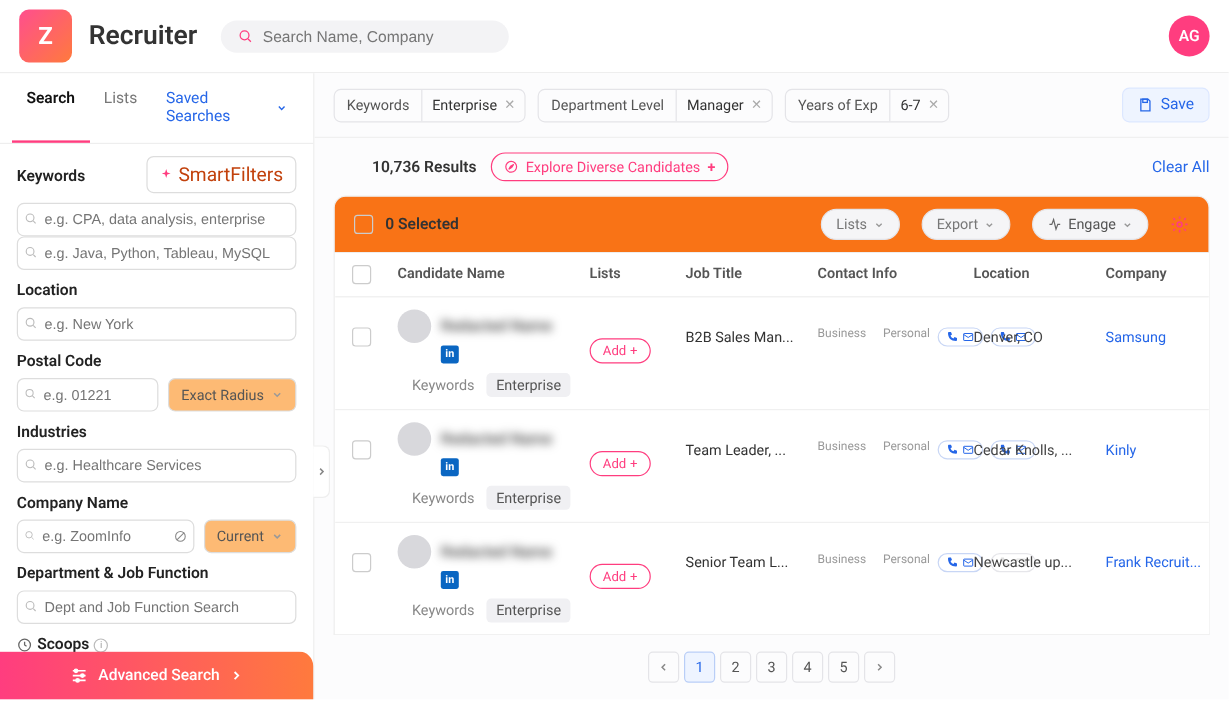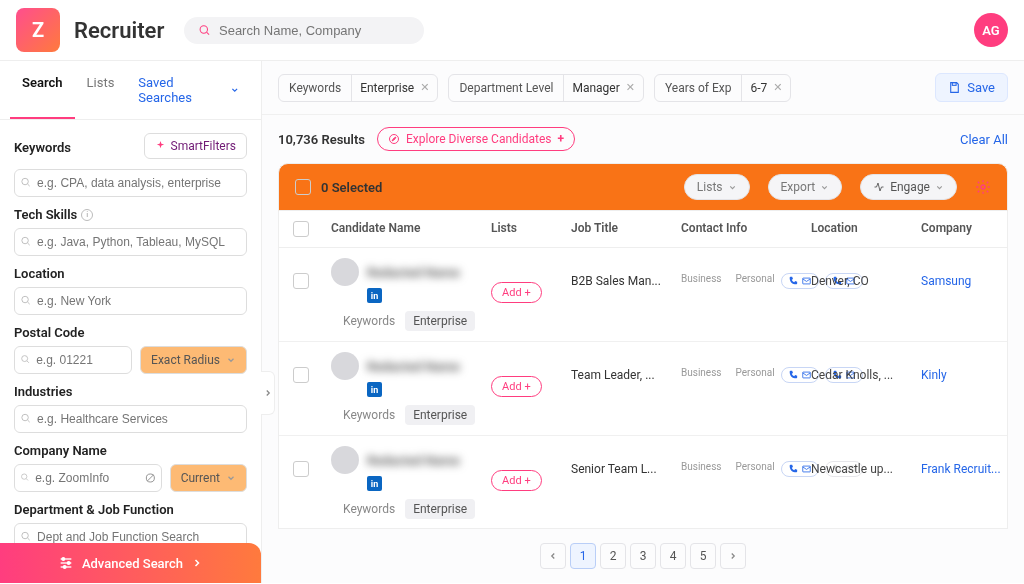--- a/index.html
+++ b/index.html
@@ -19,7 +19,7 @@
 .filters { padding: 10px 14px 0; overflow-y: auto; flex: 1; }
 .filter-row { display:flex; justify-content:space-between; align-items:center; margin-bottom:8px;}
 .filter-label { font-size: 13px; font-weight: 600; color: #222; margin: 10px 0 6px; display:flex; align-items:center; gap:4px;}
-.smartfilters-btn { border:1px solid #ddd; border-radius:6px; padding:5px 10px; font-size:12px; display:flex; align-items:center; gap:5px; color:#701a75; cursor:pointer;}
+.smartfilters-btn { border:1px solid #ddd; border-radius:6px; padding:5px 10px; font-size:16px; display:flex; align-items:center; gap:5px; color:#c2410c; cursor:pointer;}
 .input { display: flex; align-items: flex-start; border: 1px solid #ddd; border-radius: 6px; padding: 6px 5px; gap: 6px; }
 .input input { border: none; outline: none; width: 100%; font-size: 12px; }
 .row2 { display:flex; gap:8px; }

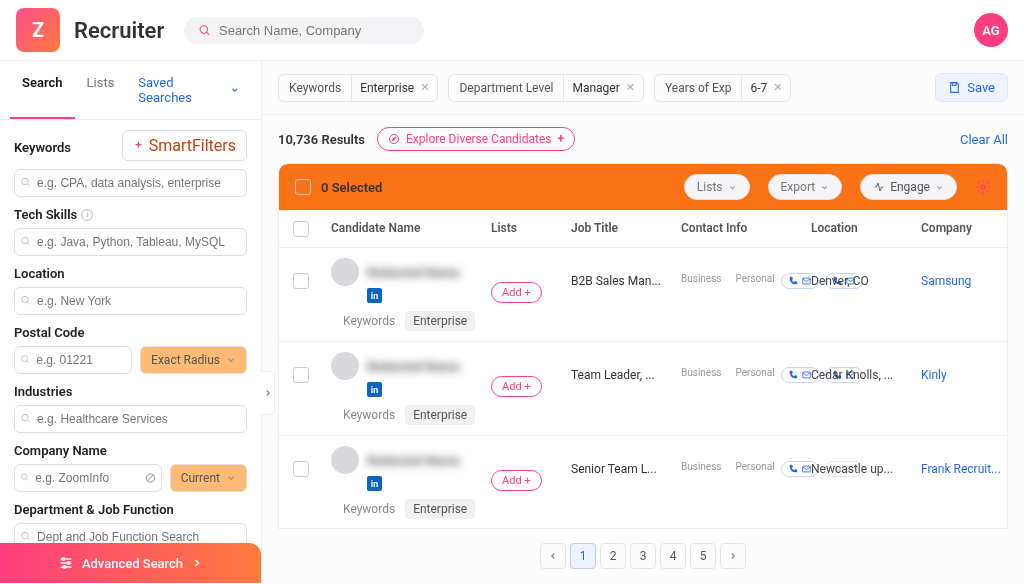--- a/index.html
+++ b/index.html
@@ -34,7 +34,7 @@
 .chip-x { color:#aaa; cursor:pointer; font-size:11px; }
 .save-btn { margin-left:auto; background:#eef4ff; border:1px solid #dce7ff; color:#2566e8; padding:6px 12px; border-radius:6px; font-size:13px; display:flex; align-items:center; gap:6px; cursor:pointer;}
 .results-row { display:flex; align-items:center; gap:12px; padding:12px 16px;}
-.results-count { font-weight:600; color:#333;}
+.results-count { font-weight:600; color:#333;margin-left:32px;}
 .diverse-btn { border:1px solid #ff3d7f; color:#ff3d7f; border-radius:14px; padding:4px 10px; font-size:12px; display:flex; align-items:center; gap:6px; cursor:pointer;}
 .clear-all { margin-left:auto; color:#2566e8; font-size:13px; cursor:pointer;}
 .toolbar { display:flex; align-items:center; gap:10px; padding:10px 16px; border:1px solid #eee; border-radius:10px 10px 0 0; margin:0 16px; background:#f97316;}

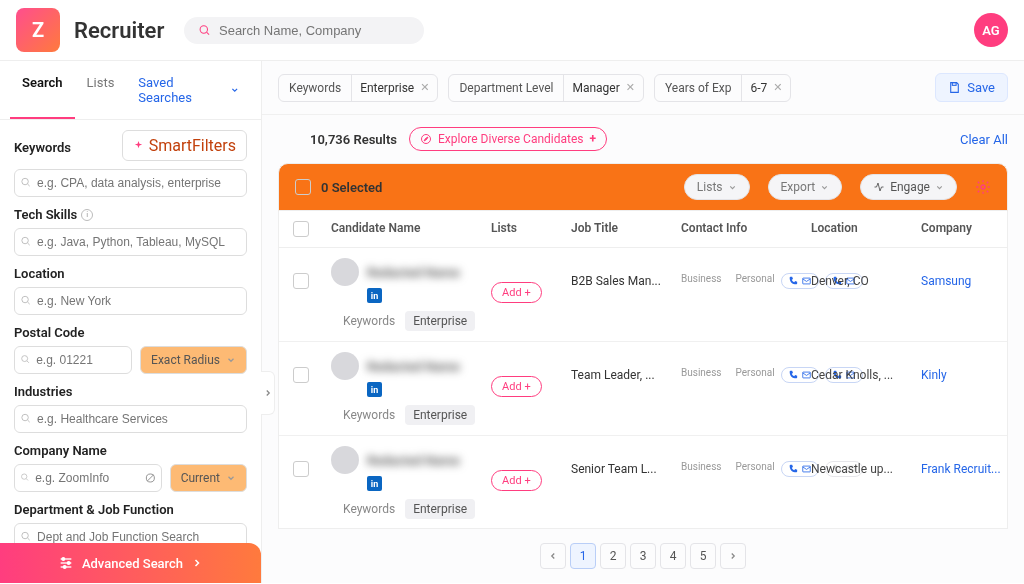--- a/index.html
+++ b/index.html
@@ -119,10 +119,6 @@
           <input placeholder="e.g. CPA, data analysis, enterprise" style="">
         </div>
 
-      <div class="filter-label">
-          <span>Tech Skills</span>
-          <span class="info-icon">i</span>
-        </div>
       <div class="input">
           <svg width="12" height="12" viewBox="0 0 24 24" fill="none" stroke="#bbb" stroke-width="2">
             <circle cx="11" cy="11" r="7"></circle>

